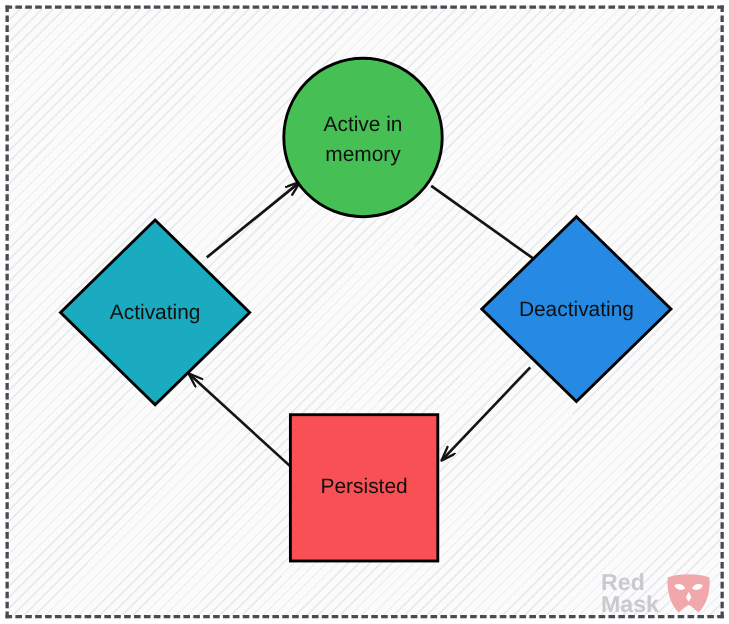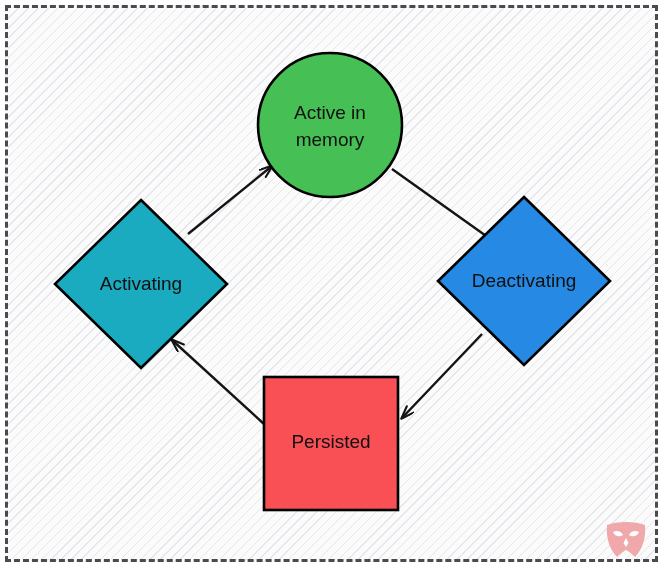--- a/index.html
+++ b/index.html
@@ -124,6 +124,10 @@
   </svg>
 
   <div id="watermark">
+    <div class="wm-text">
+      <div>Red</div>
+      <div>Mask</div>
+    </div>
     <svg class="wm-mark" viewBox="0 0 46 42">
       <path d="M4 6 C14 2, 32 2, 42 6 C43 18, 40 30, 32 38 C28 34, 24 31, 23 31
                C22 31, 18 34, 14 38 C6 30, 3 18, 4 6 Z" fill="#f0a8aa"></path>

